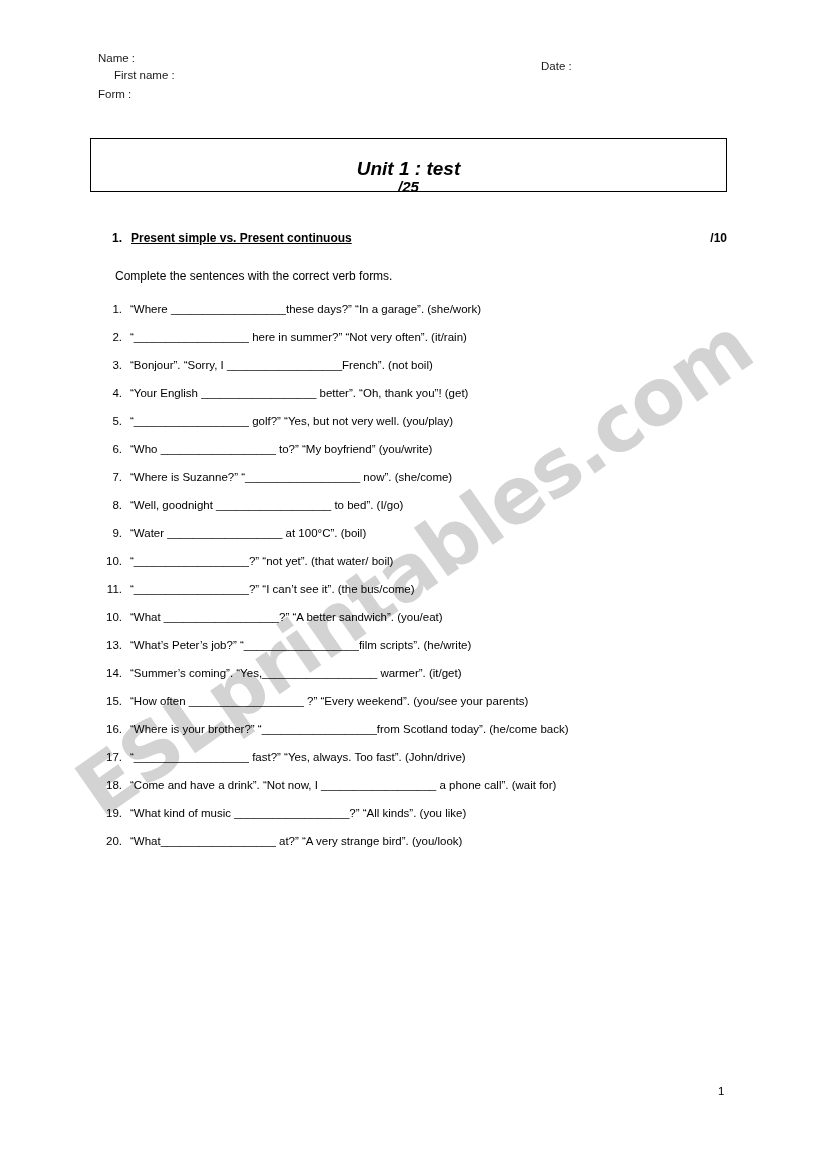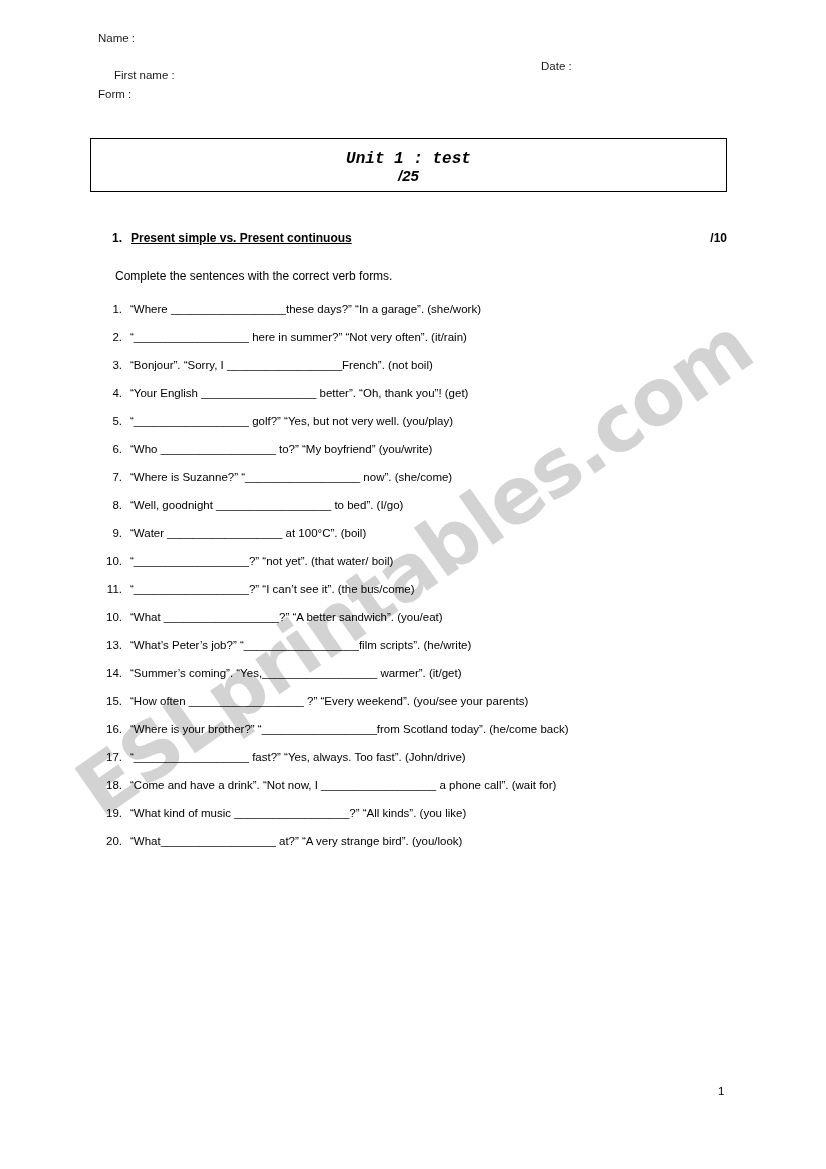--- a/index.html
+++ b/index.html
@@ -51,7 +51,7 @@
     white-space: nowrap;
     z-index: 10;
   }
-  #field-name      { left: 98px;  top: 32px; }
+  #field-name      { left: 98px;  top: 52px; }
   #field-firstname { left: 114px;  top: 69px; }
   #field-form      { left: 98px;  top: 88px; }
   #field-date      { left: 541px; top: 50px; margin-top: 10px; }

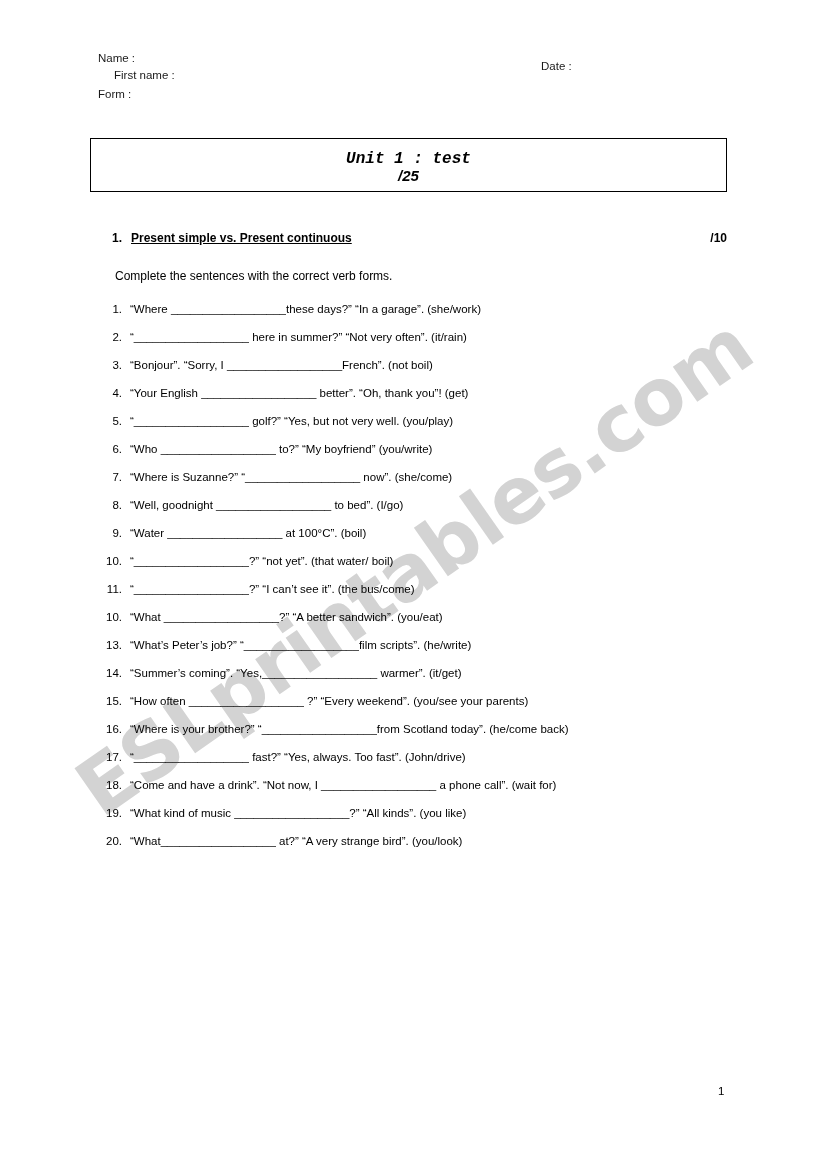--- a/index.html
+++ b/index.html
@@ -70,12 +70,12 @@
     background: transparent;
   }
   #title-line1 {
-    font-family: Liberation Mono, monospace;
-    font-size: 16px;
+    font-family: Liberation Sans, sans-serif;
+    font-size: 19px;
     font-weight: bold;
     font-style: italic;
     line-height: 1.05;
-    margin-top: 12px;
+    margin-top: 20px;
   }
   #title-line2 {
     font-family: "Liberation Sans", sans-serif;

